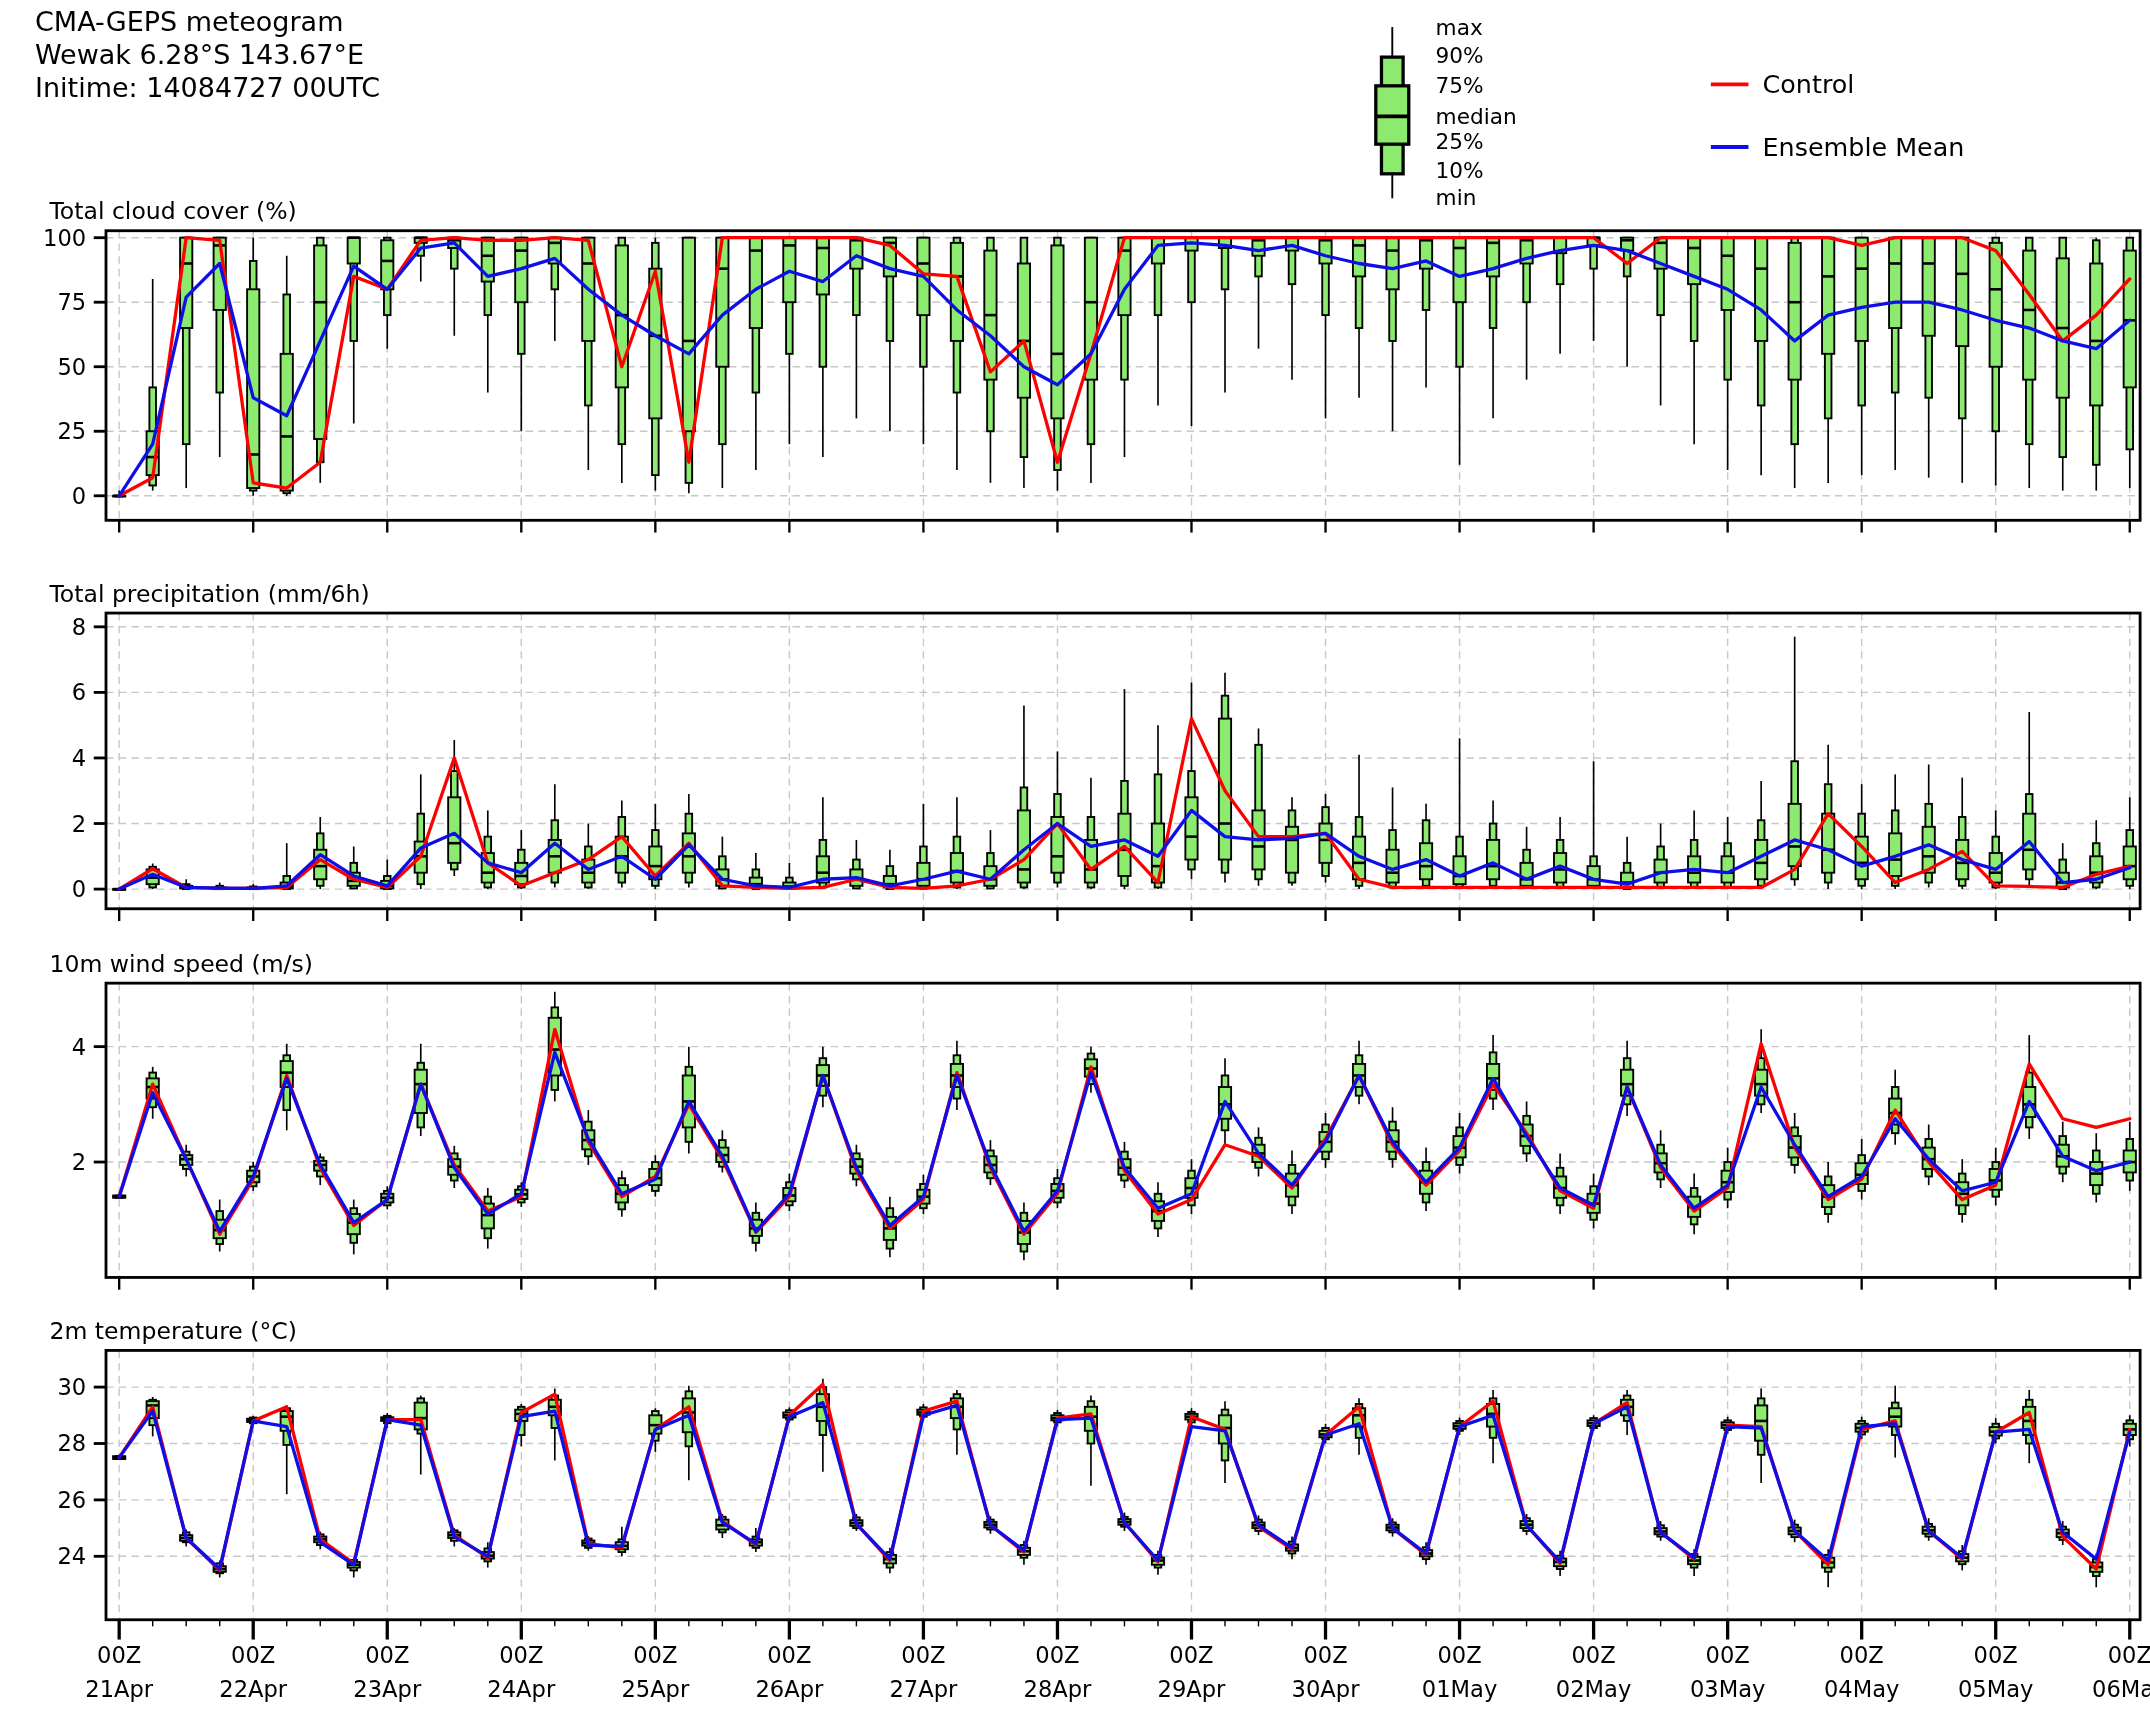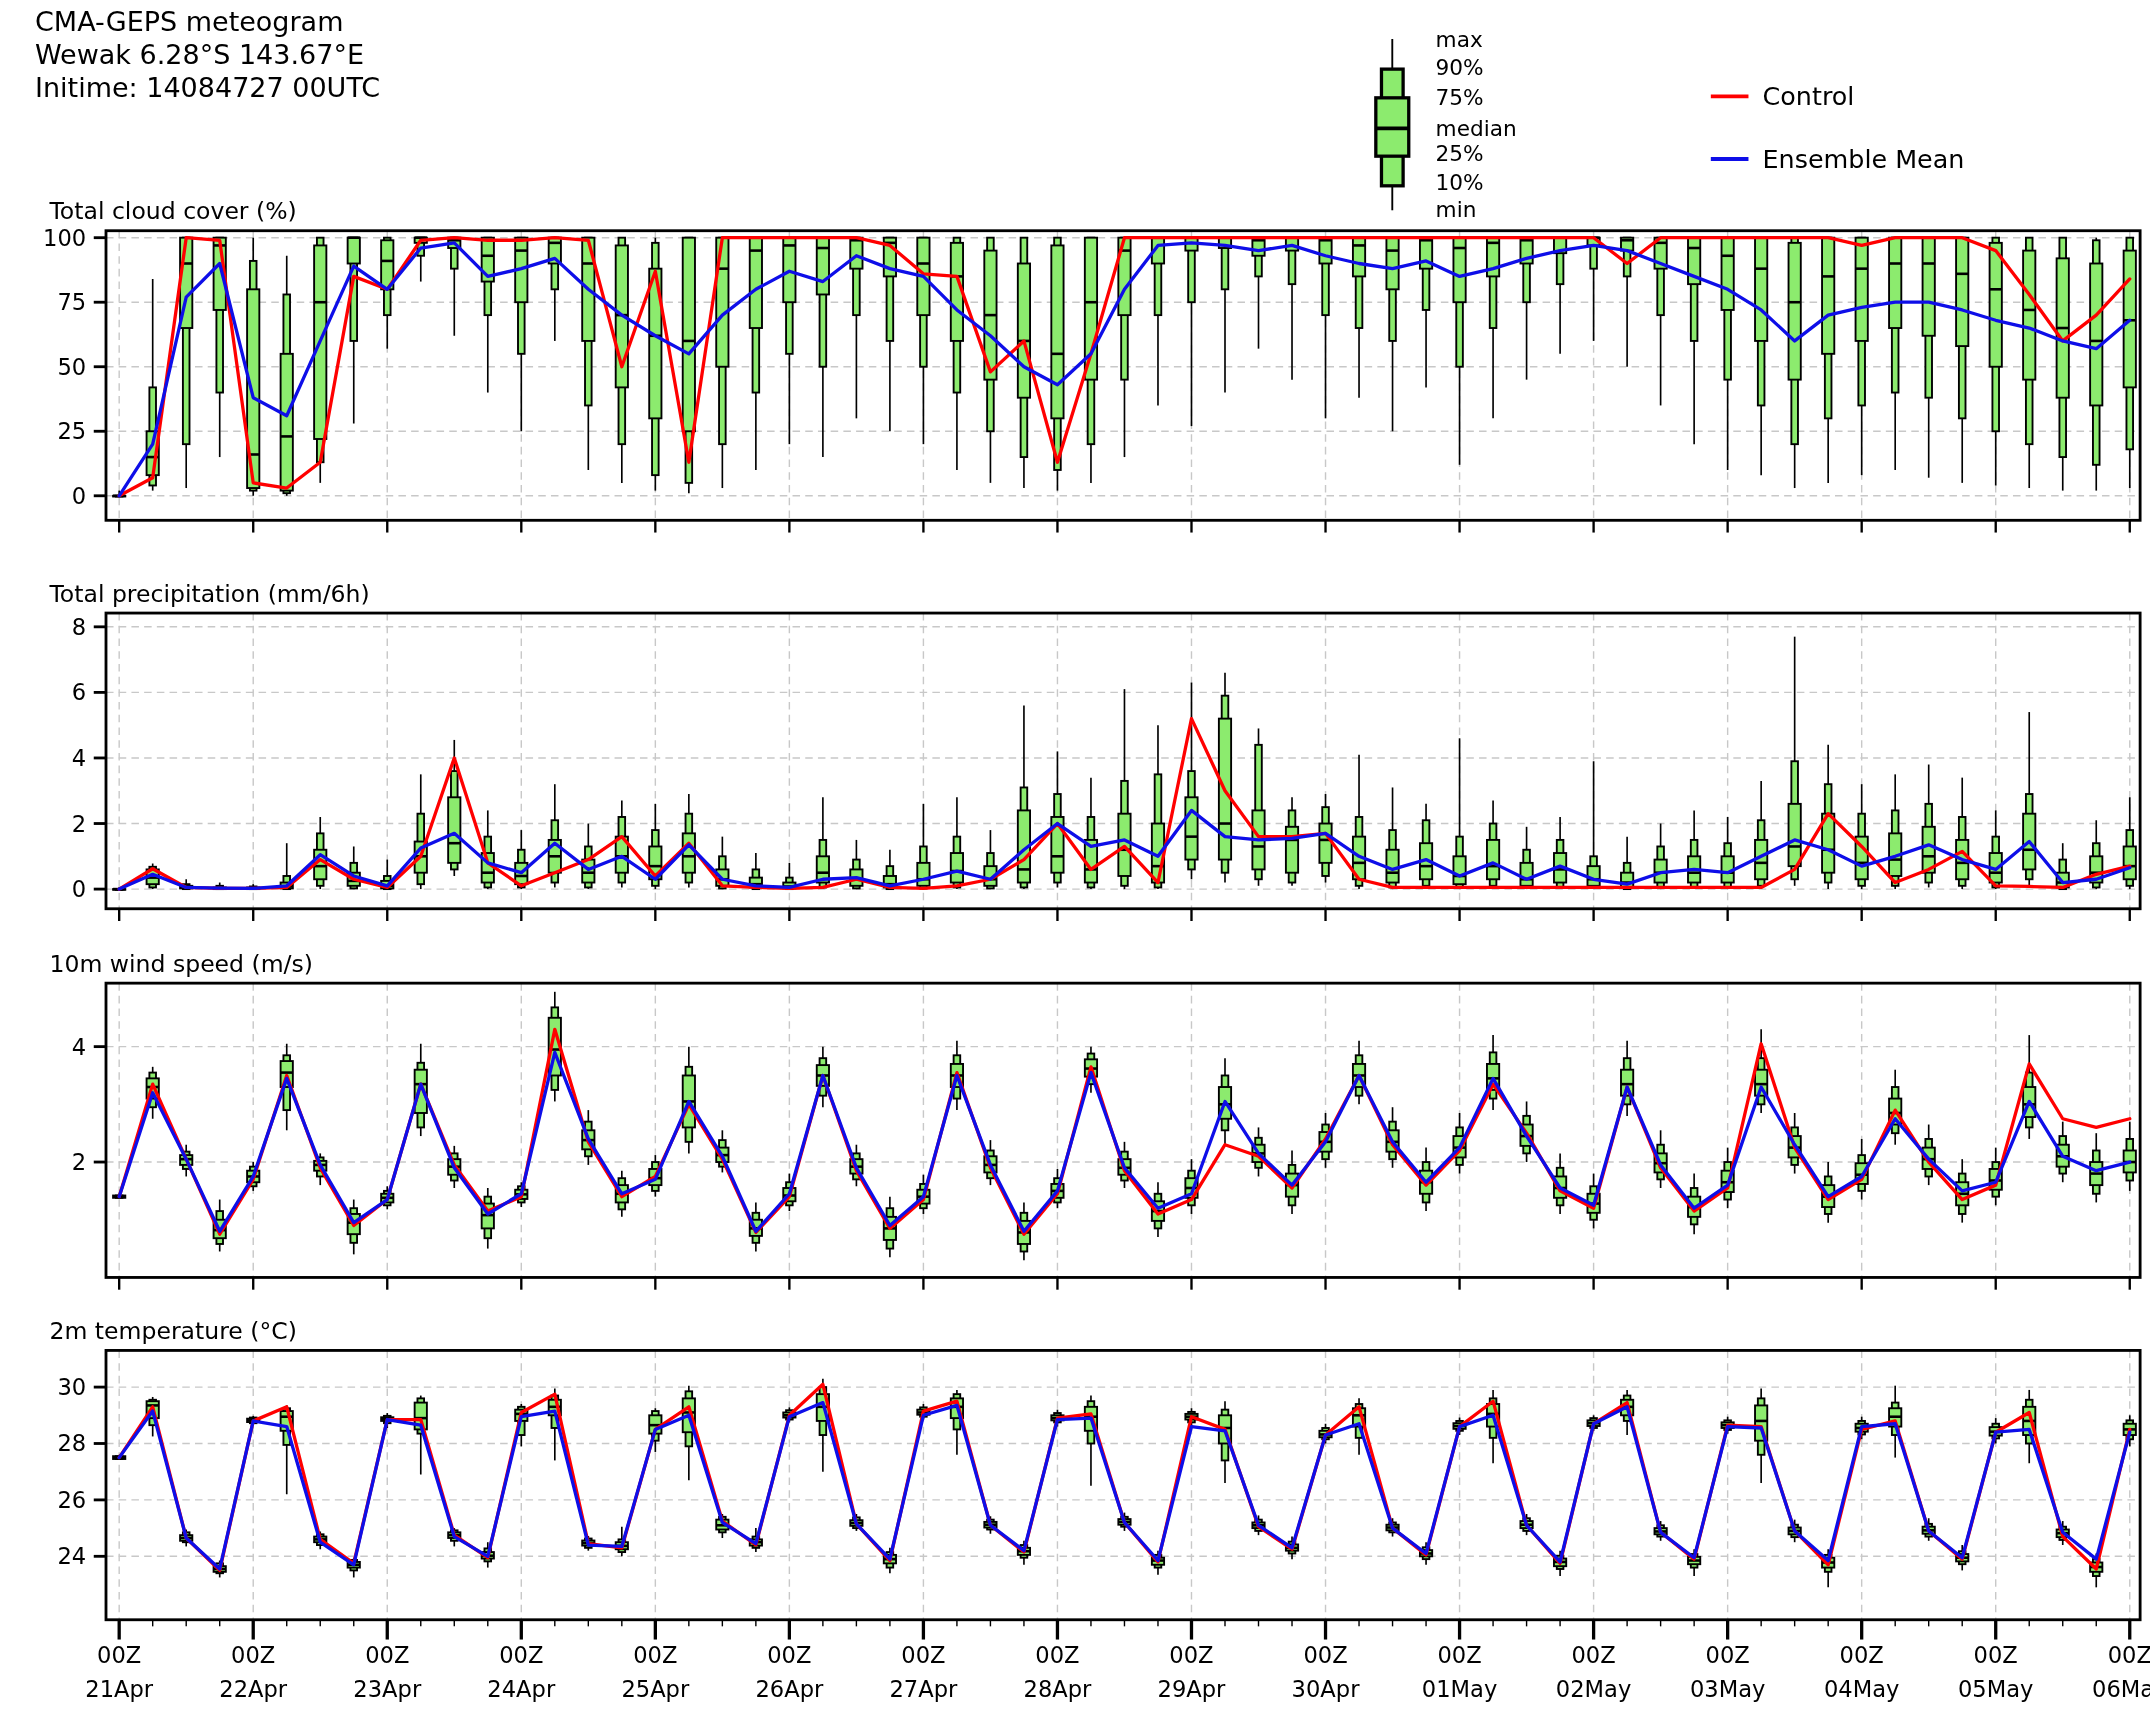--- a/index.html
+++ b/index.html
@@ -6,7 +6,7 @@
   body{width:2151px;height:1729px;position:relative;font-family:"DejaVu Sans",sans-serif;color:#000;}
   #header{position:absolute;left:35px;top:4.7px;z-index:3;}
   #header div{font-size:27px;line-height:33px;white-space:nowrap;}
-  #legend-overlay{position:absolute;left:1365px;top:28px;z-index:3;}
+  #legend-overlay{position:absolute;left:1365px;top:16px;z-index:3;}
   #chart{position:absolute;left:0;top:0;width:2151px;height:1729px;z-index:1;}
   svg text{font-family:"DejaVu Sans",sans-serif;}
 </style>

